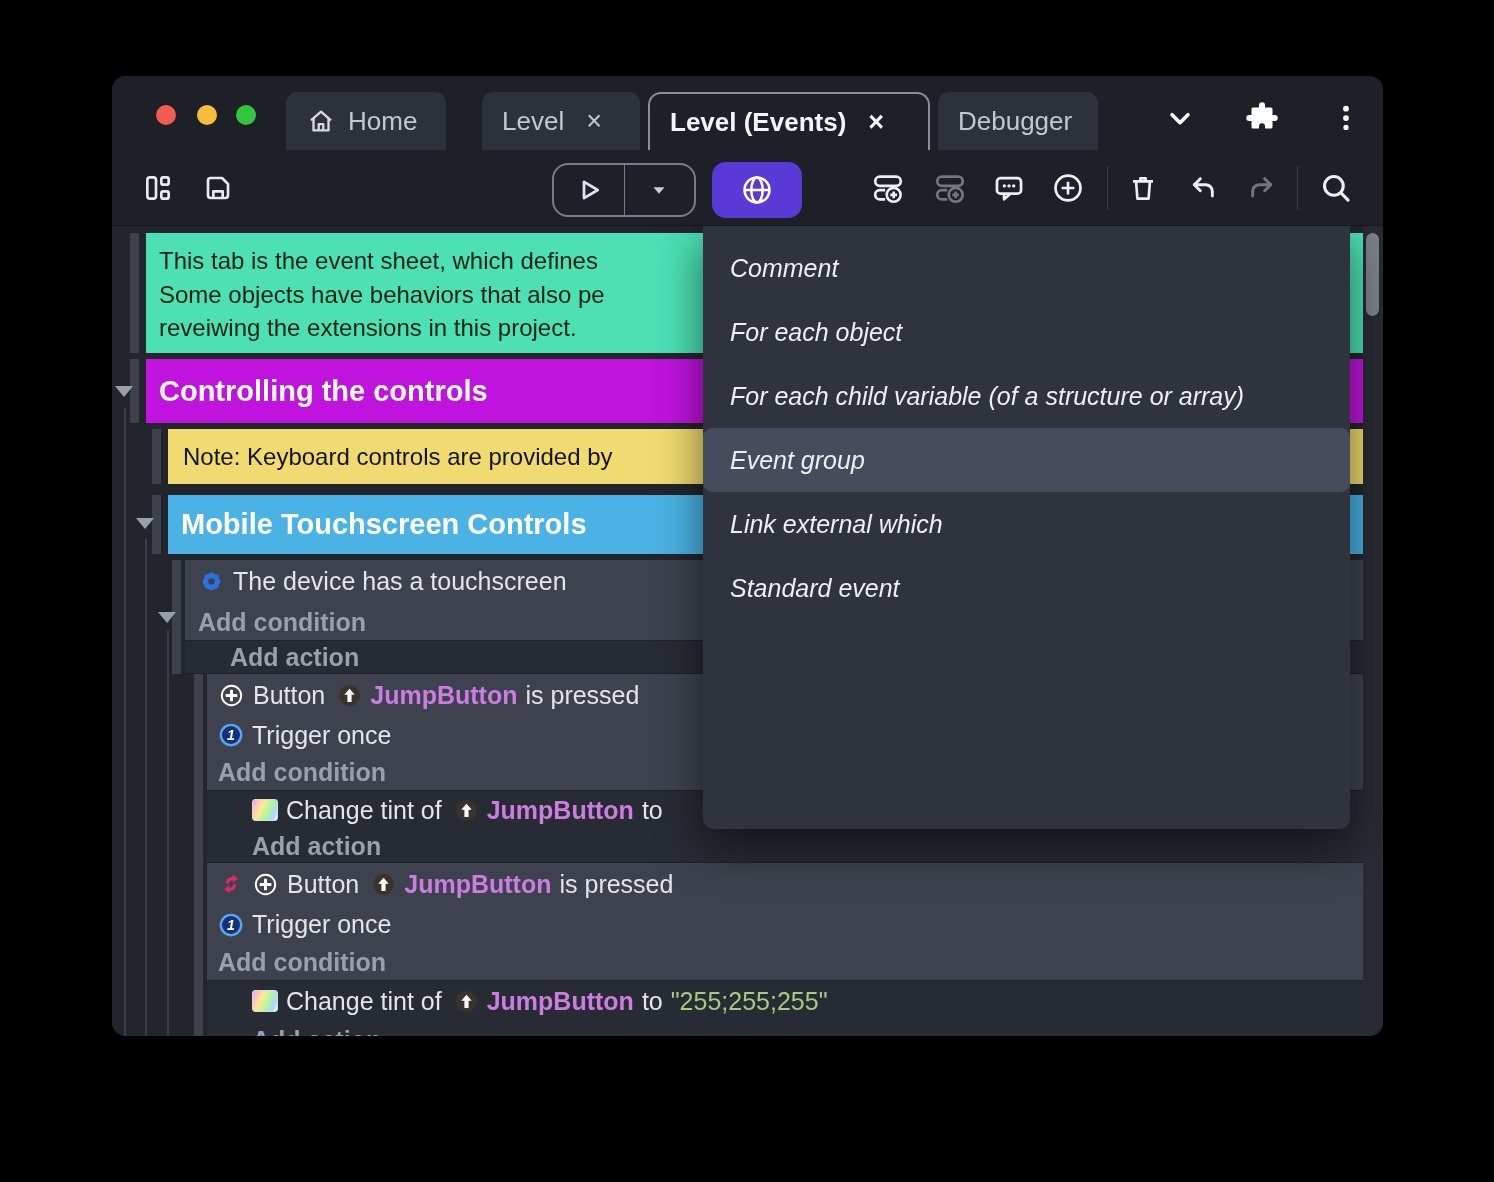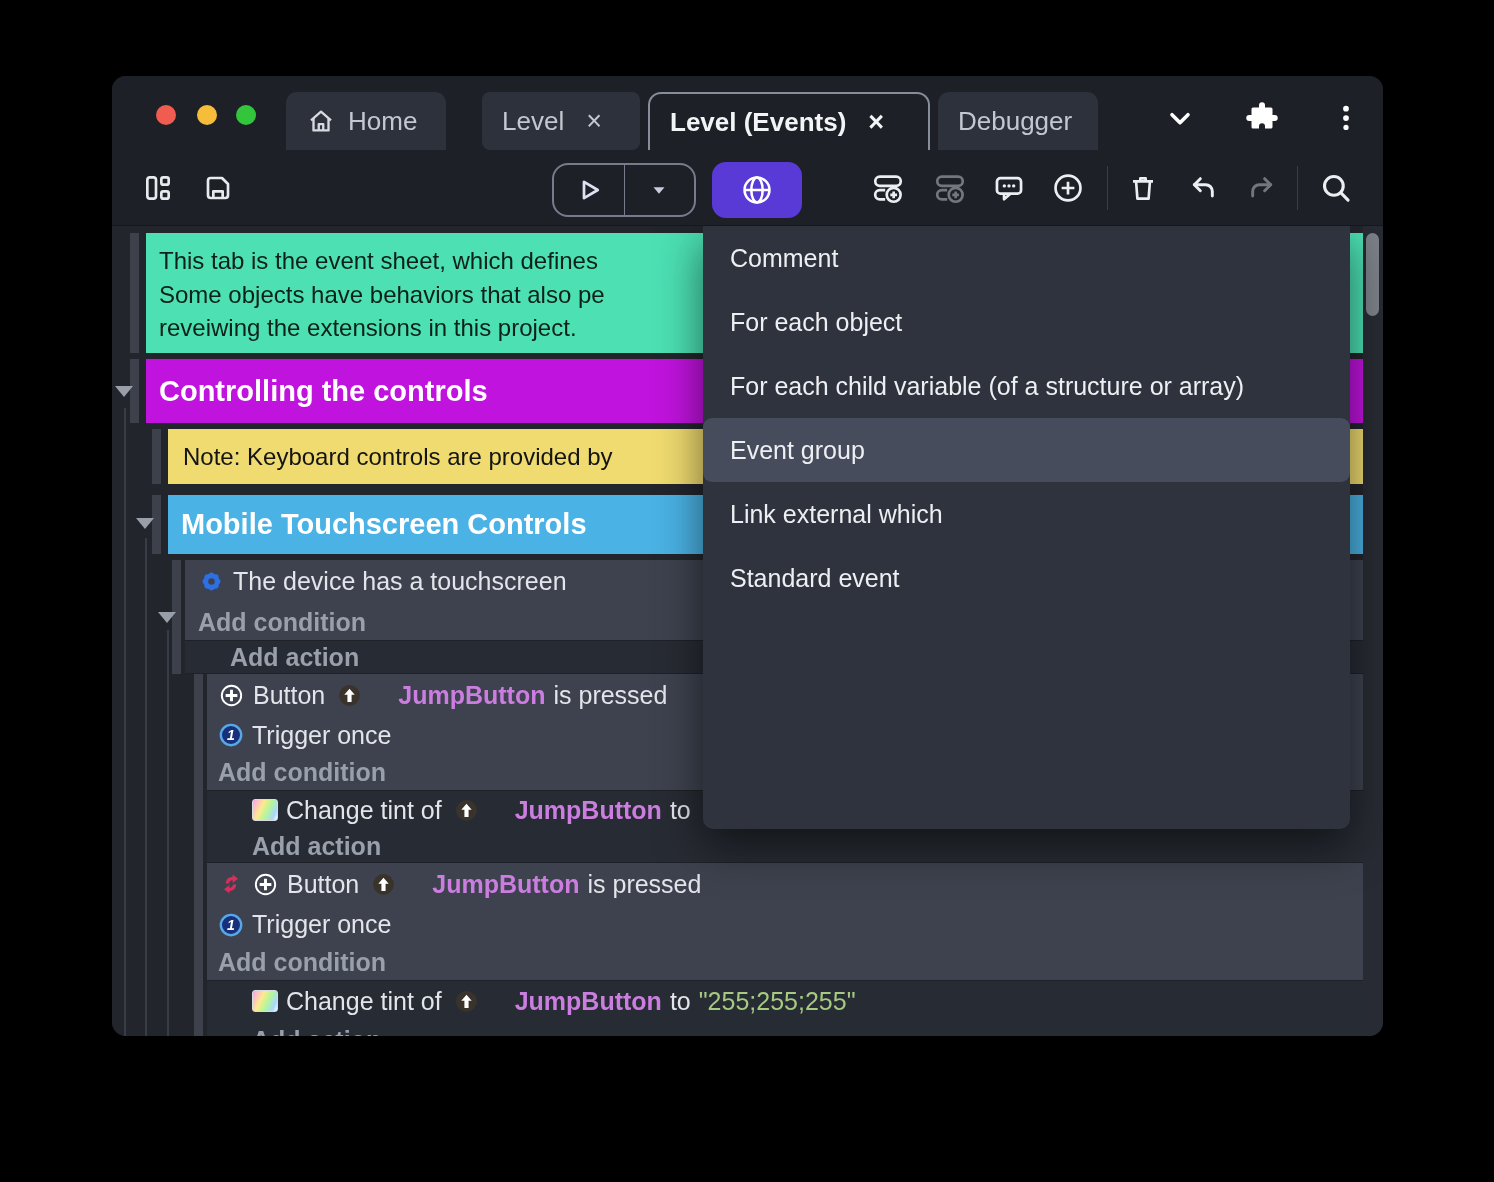--- a/index.html
+++ b/index.html
@@ -86,7 +86,7 @@
         <span>Home</span>
       </div>
 
-      <div class="tab" style="left:370px;width:158px;border-radius:8px;">
+      <div class="tab" style="left:370px;width:158px;">
         <span>Level</span>
         <span class="x">×</span>
       </div>

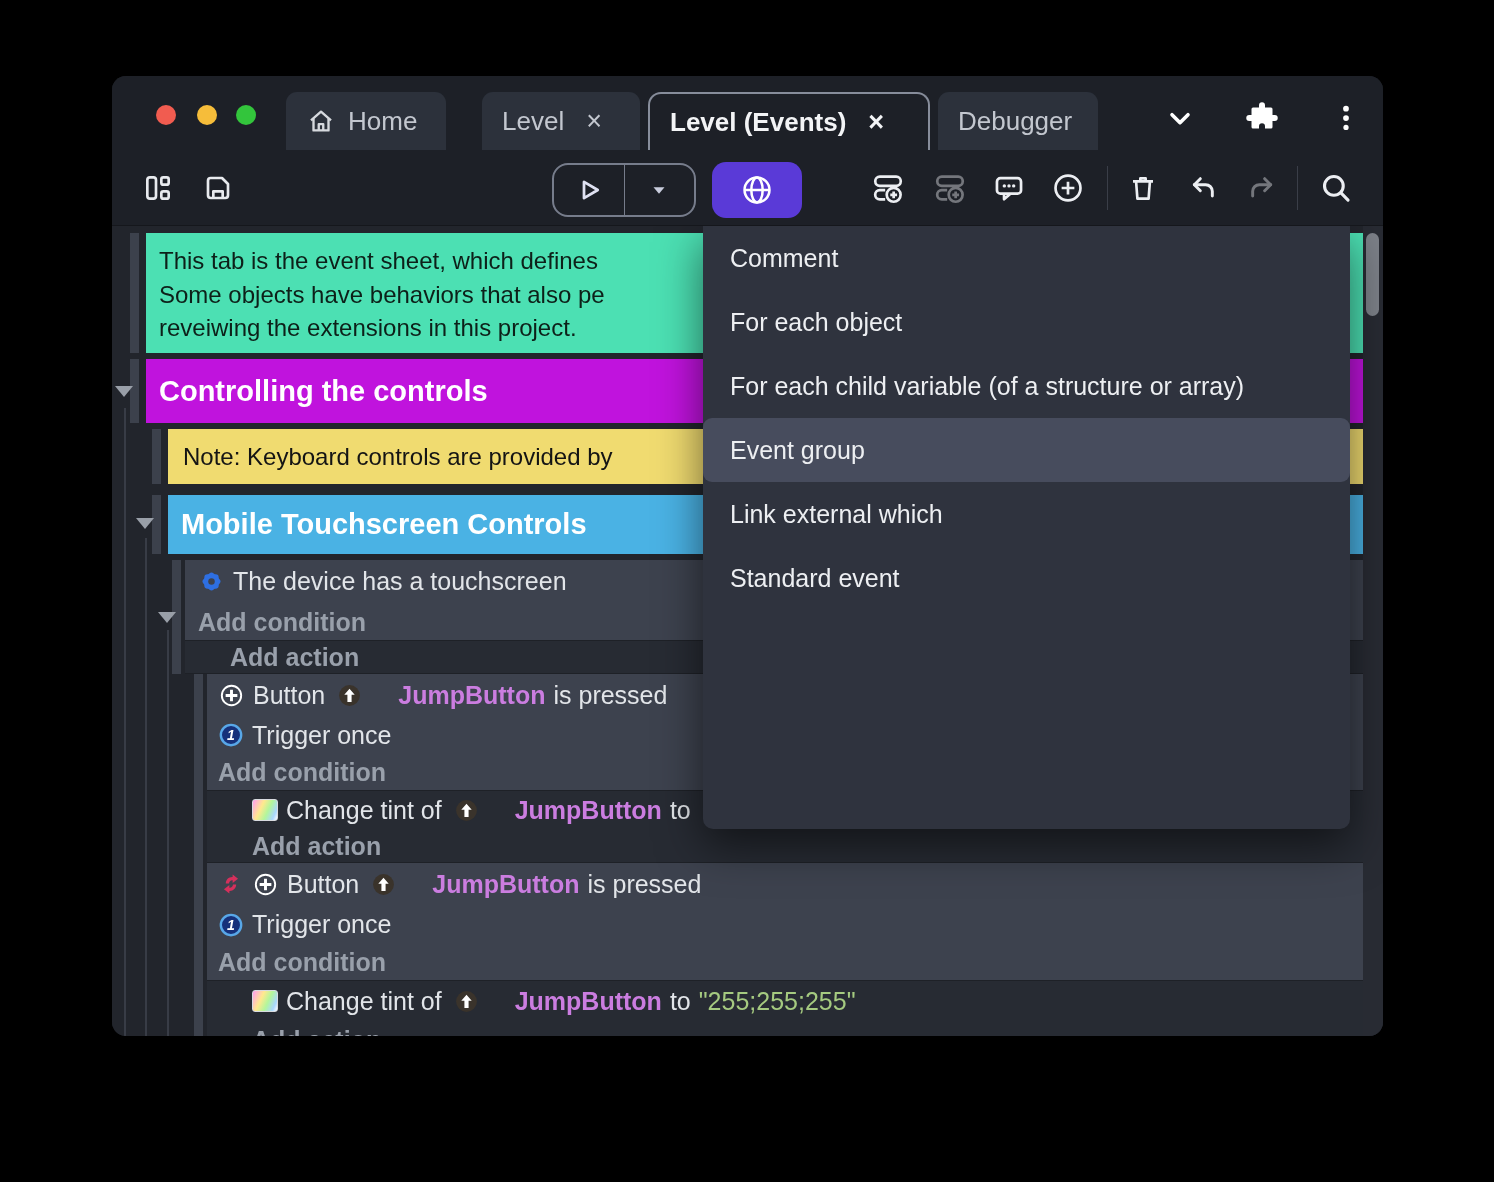--- a/index.html
+++ b/index.html
@@ -59,7 +59,7 @@
   .scrollthumb{position:absolute;right:4px;top:7px;width:13px;height:83px;border-radius:7px;background:#7c8088;}
   
   .menu{position:absolute;left:591px;top:0;width:647px;height:603px;background:#2f333e;
-        border-radius:0 0 10px 10px;box-shadow:0 16px 45px rgba(0,0,0,.55);box-sizing:border-box;z-index:5;}
+        border-radius:0 0 10px 10px;box-shadow:0 16px 45px rgba(0,0,0,.55);padding-top:10px;box-sizing:border-box;z-index:5;font-style:italic;}
   .mi{height:64px;display:flex;align-items:center;padding-left:27px;color:#edeff2;font-size:25px;font-weight:500;}
   .mi.hl{background:#474c5d;border-radius:9px;}
   svg{display:block;}

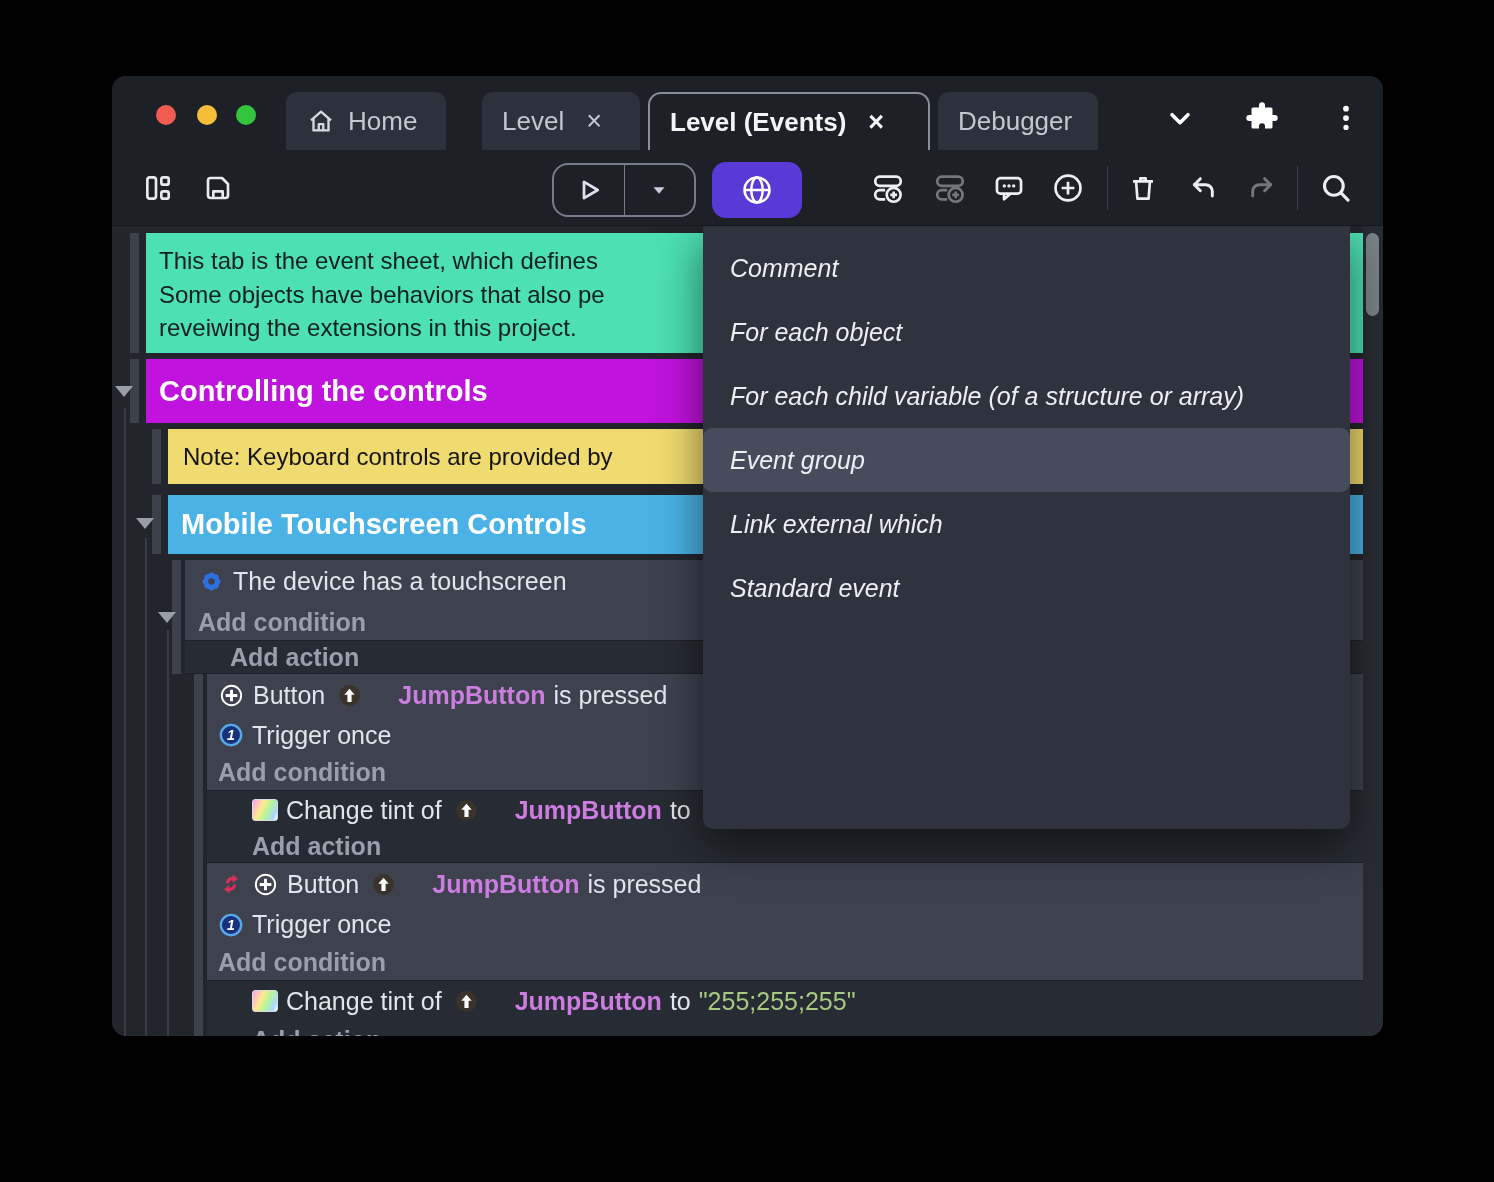--- a/index.html
+++ b/index.html
@@ -50,7 +50,7 @@
   .act{background:#272b33;border-bottom:1px solid #1e2127;}
   .row{display:flex;align-items:center;gap:8px;white-space:nowrap;font-size:25px;color:#e2e5e9;}
   .row .muted{color:#99a0ab;font-weight:bold;}
-  .obj{color:#cb7de0;font-weight:700;margin-left:28px;}
+  .obj{color:#cb7de0;font-weight:700;}
   .val{color:#a5ca80;}
   .tint{width:24px;height:20px;border:1px solid #d8dbe0;border-radius:3px;flex:0 0 auto;
         background:linear-gradient(115deg,#ff9df0 0%,#ffe98e 35%,#b3f69b 60%,#a9d7ff 85%,#ffffff 100%);}

